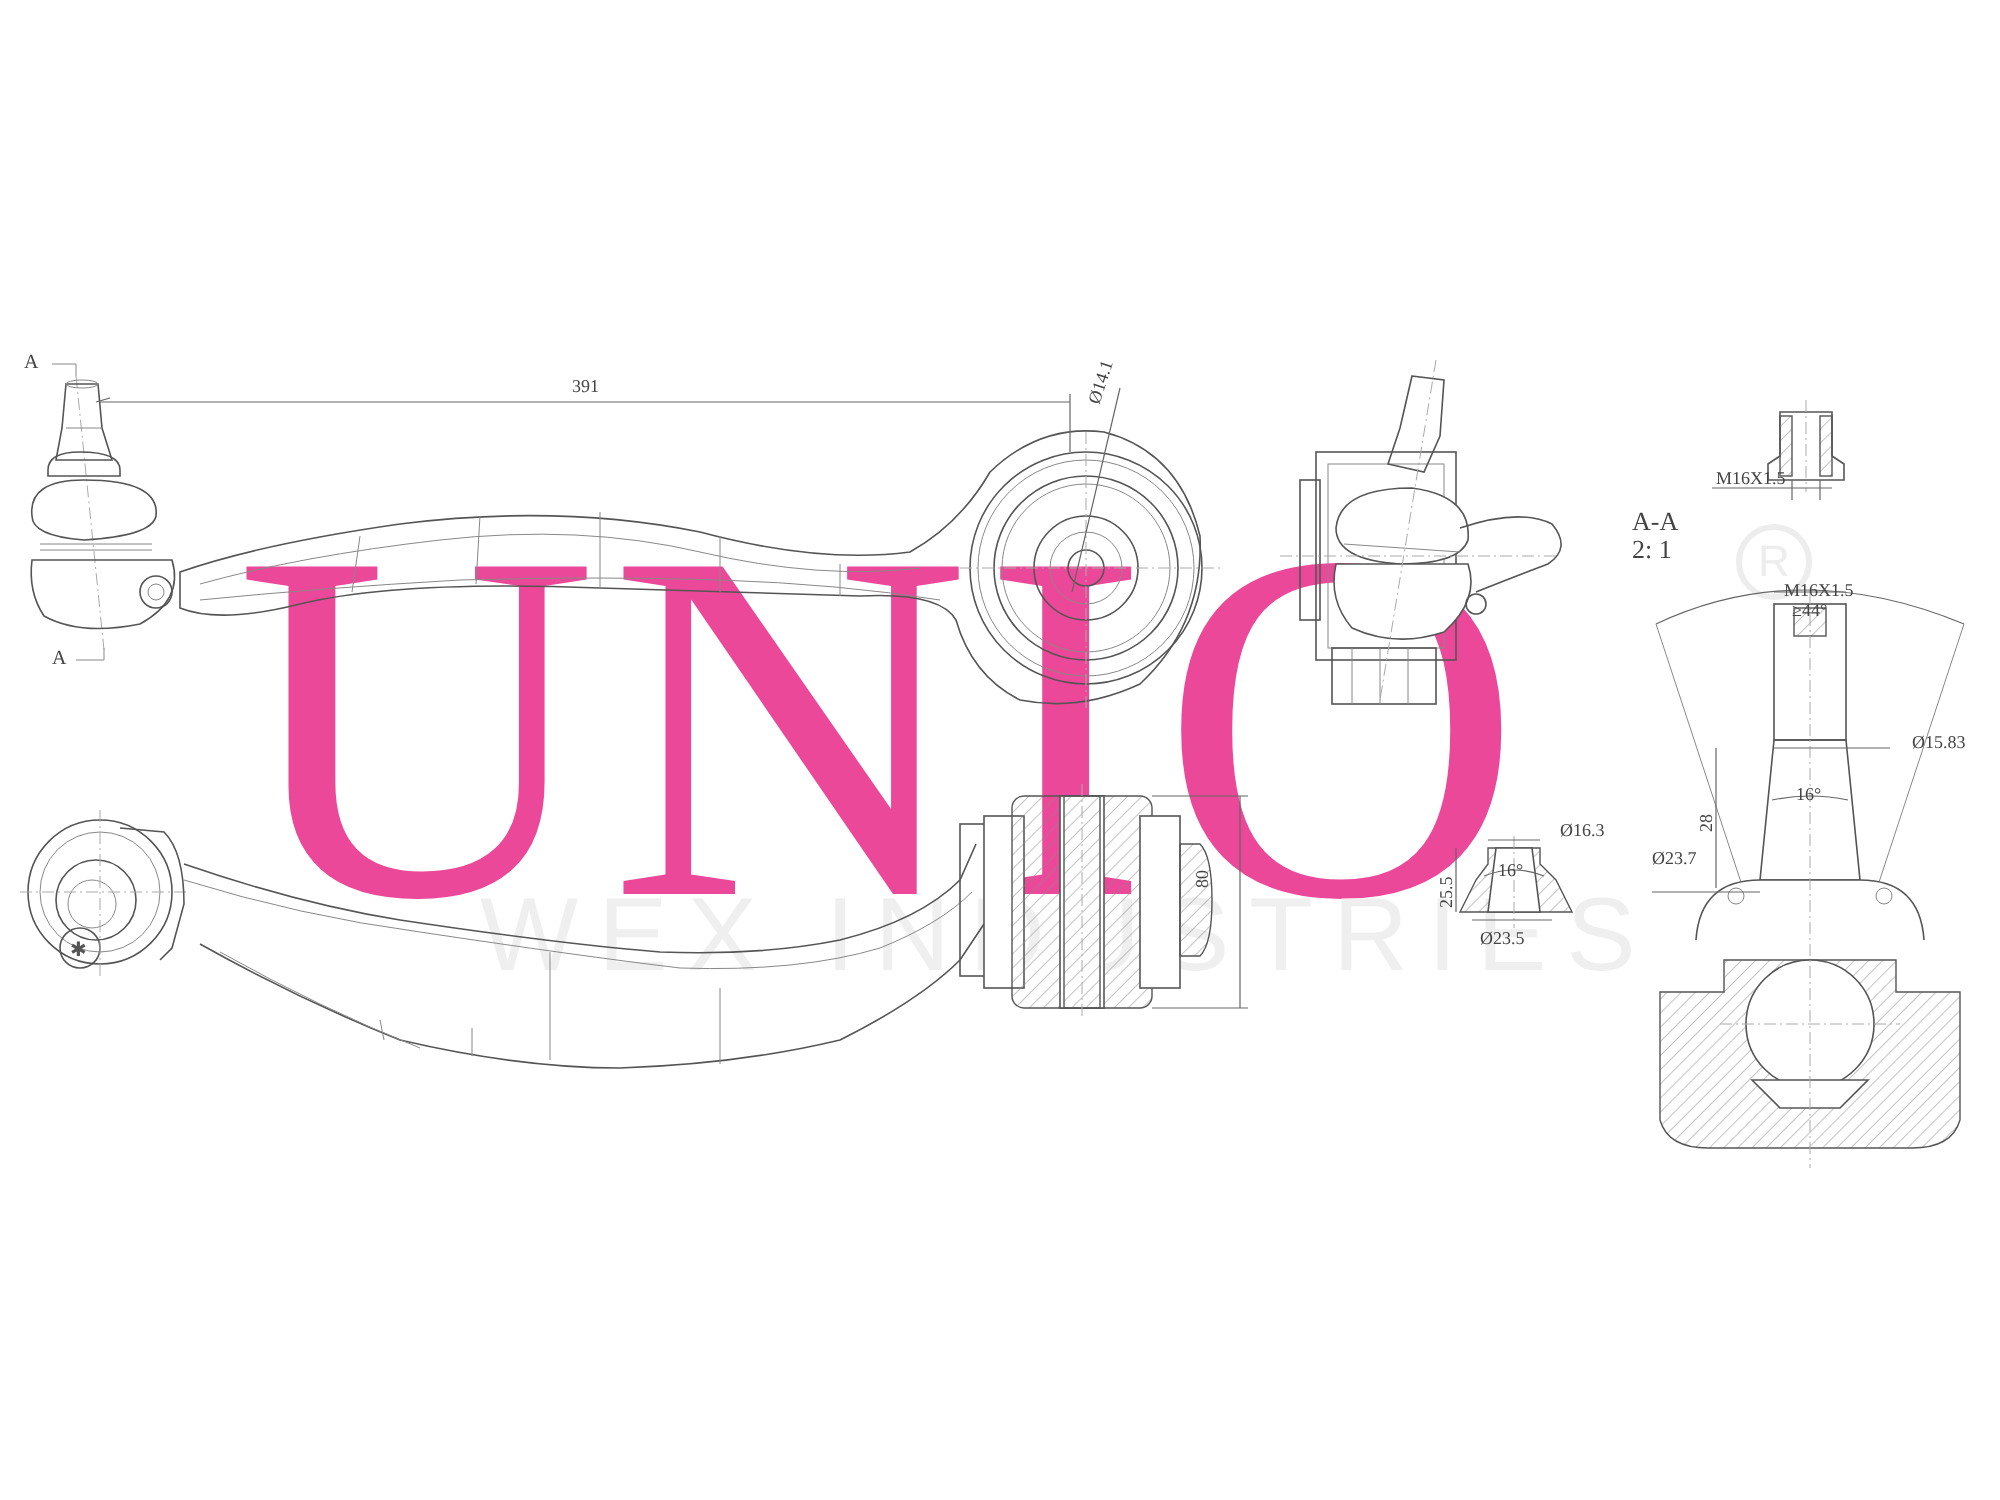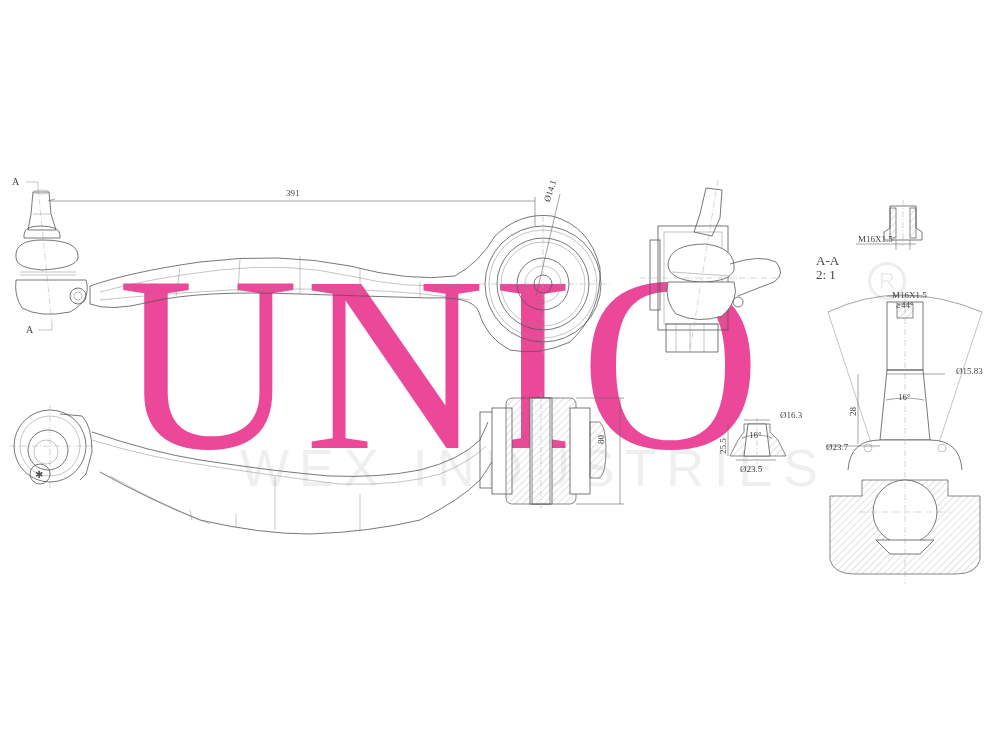--- a/index.html
+++ b/index.html
@@ -188,7 +188,7 @@
 <div class="lbl dim" style="left:956px; top:366px;">Ø15.83</div>
 <div class="lbl dim" style="left:898px; top:392px;">16°</div>
 <div class="lbl dim" style="left:848px; top:416px; transform:rotate(-90deg); transform-origin:left top;">28</div>
-<div class="lbl dim" style="left:826px; top:442px;">Ø23.7</div>
+<div class="lbl dim" style="left:826px; top:424px;">Ø23.7</div>
 
 <div class="lbl dim" style="left:780px; top:410px;">Ø16.3</div>
 <div class="lbl dim" style="left:749px; top:430px;">16°</div>

